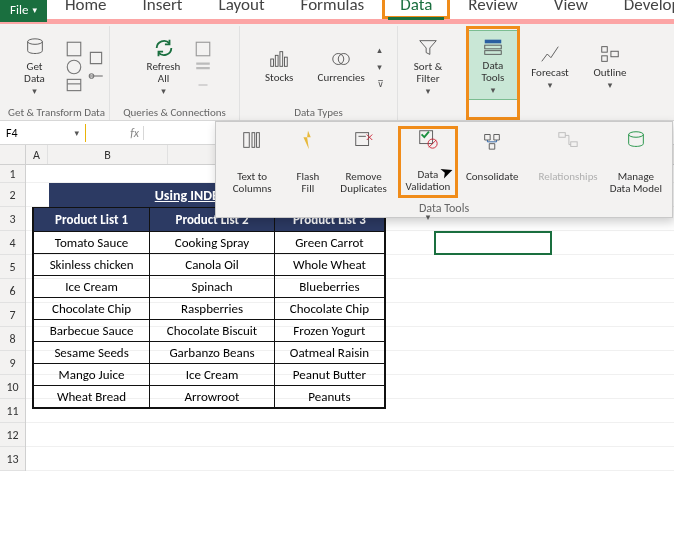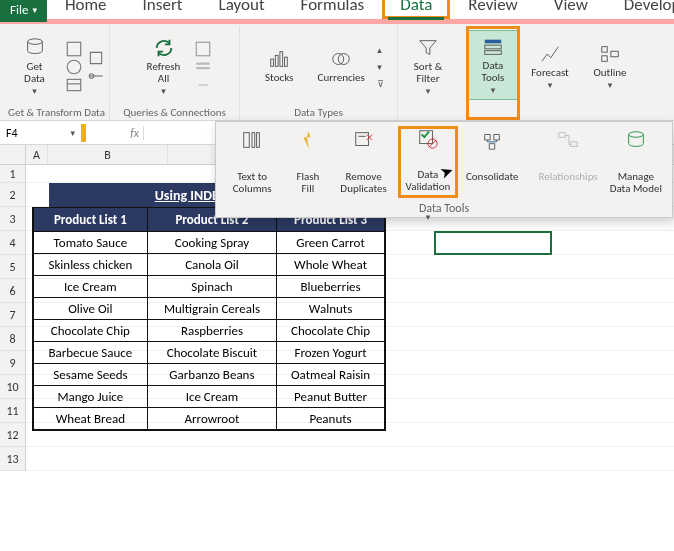--- a/index.html
+++ b/index.html
@@ -131,7 +131,7 @@
     }
     .namebox {
       width: 86px;
-      border-right: 5px solid #eab308;
+      border-right: 1px solid #eab308;
       padding: 2px 6px;
       font-size: 12px;
       display: flex;

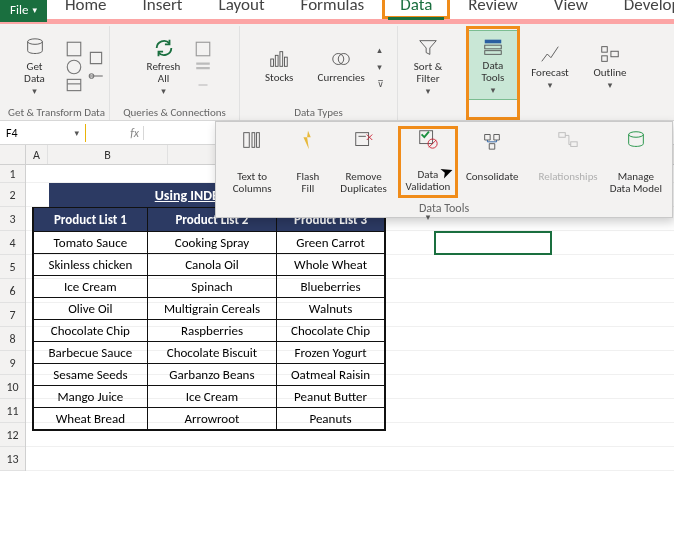--- a/index.html
+++ b/index.html
@@ -555,11 +555,6 @@
               <td>Blueberries</td>
             </tr>
             <tr>
-              <td>Olive Oil</td>
-              <td>Multigrain Cereals</td>
-              <td>Walnuts</td>
-            </tr>
-            <tr>
               <td>Chocolate Chip</td>
               <td>Raspberries</td>
               <td>Chocolate Chip</td>

